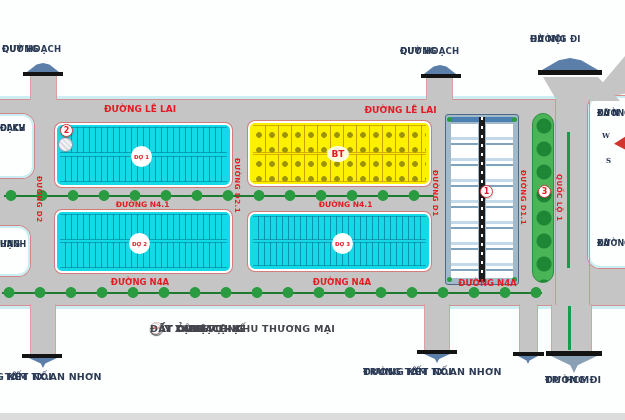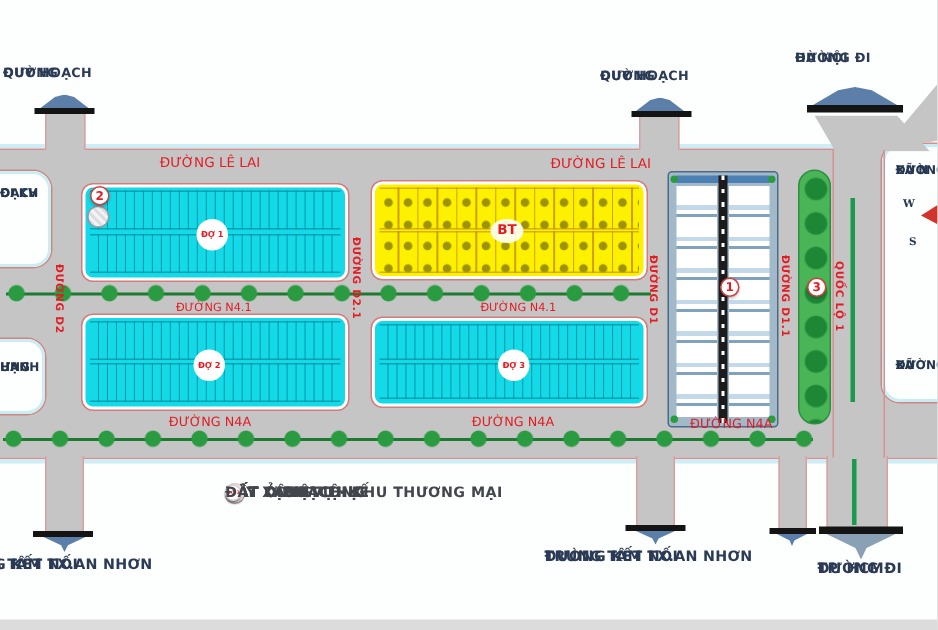--- a/index.html
+++ b/index.html
@@ -37,7 +37,7 @@
         border-top:1px solid rgba(200,150,0,.7);border-bottom:1px solid rgba(200,150,0,.7);}
 
   
-  .rlabel{color:#e31c24;font-weight:normal;text-align:center;white-space:nowrap;}
+  .rlabel{color:#e31c24;font-weight:bold;text-align:center;white-space:nowrap;}
   .vlabel{color:#e31c24;font-weight:bold;font-size:7px;writing-mode:vertical-rl;letter-spacing:.5px;white-space:nowrap;}
   .tlabel{color:#2b3a55;font-weight:bold;text-align:center;font-size:8.5px;line-height:1.25;letter-spacing:.2px;}
   .tlabel span{position:static;display:block;}

